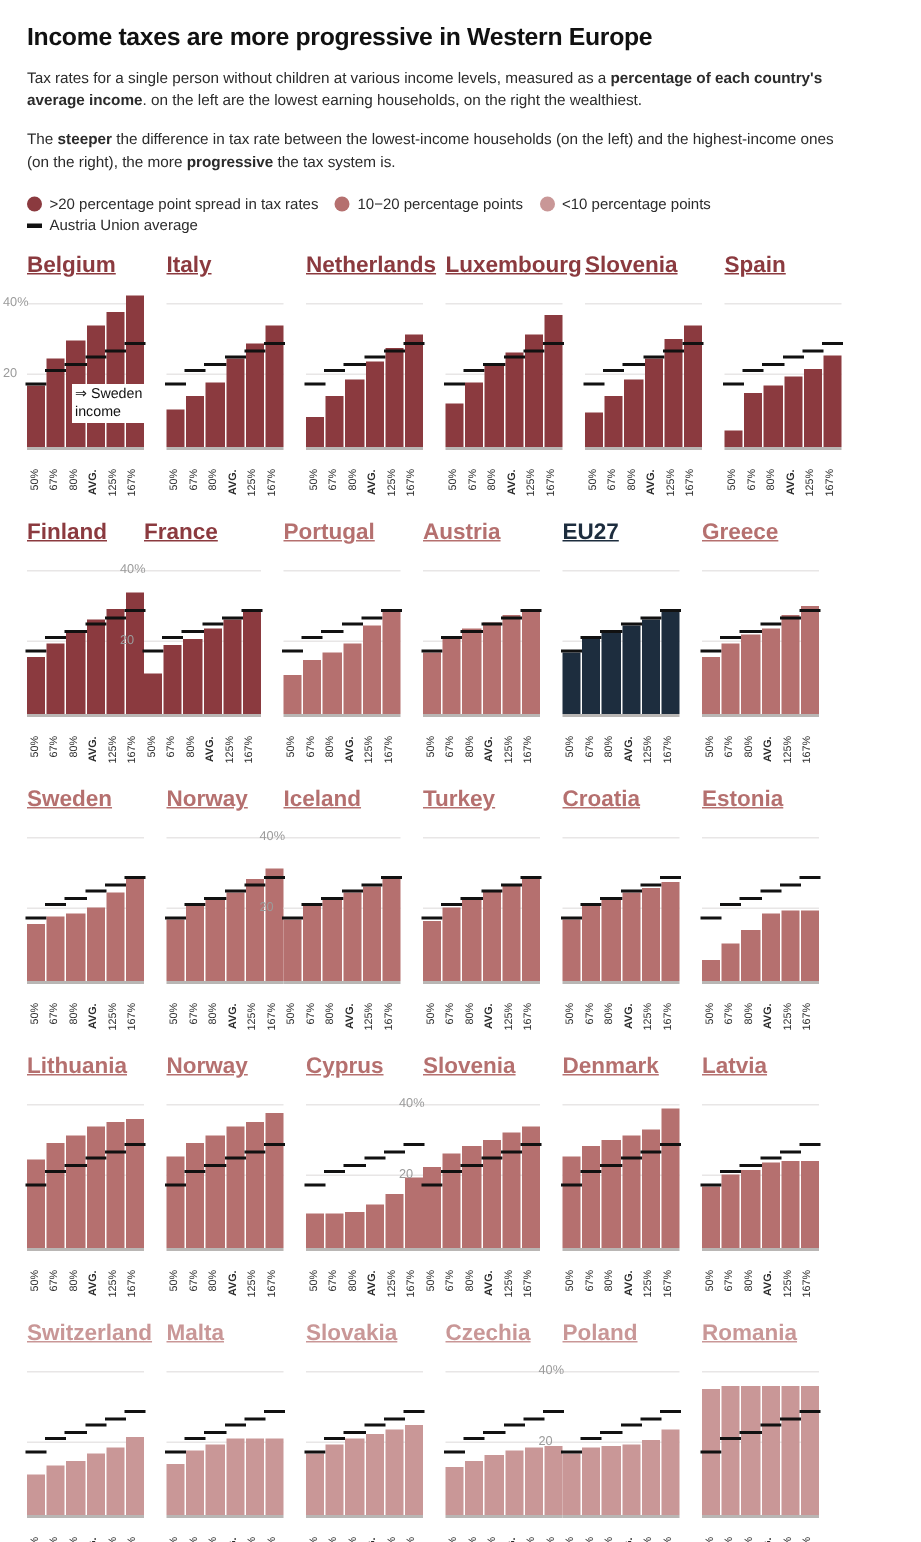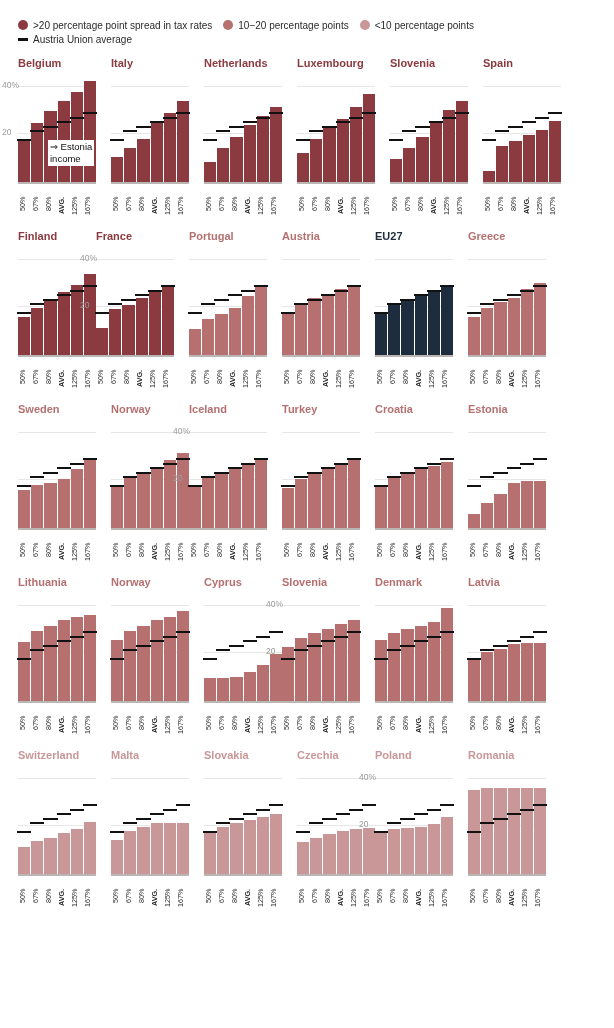--- a/index.html
+++ b/index.html
@@ -159,6 +159,7 @@
 
 <div class="page">
 
+  <div class="title">Income taxes are more progressive in Western Europe</div>
 
 
 

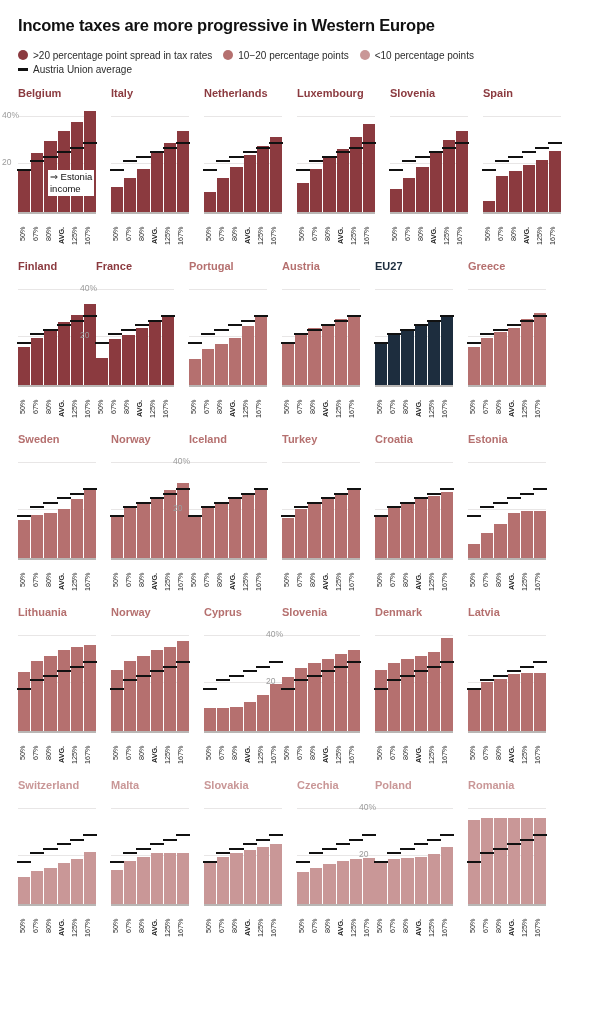--- a/index.html
+++ b/index.html
@@ -161,6 +161,9 @@
 
   <div class="title">Income taxes are more progressive in Western Europe</div>
 
+  <div class="subtitle">
+    <span>Tax rates for a single person without children at various income levels, measured as a </span><b>percentage of each country's average income</b><span>. on the left are the lowest earning households, on the right the wealthiest.</span>
+  </div>
 
 
   <div class="legend">

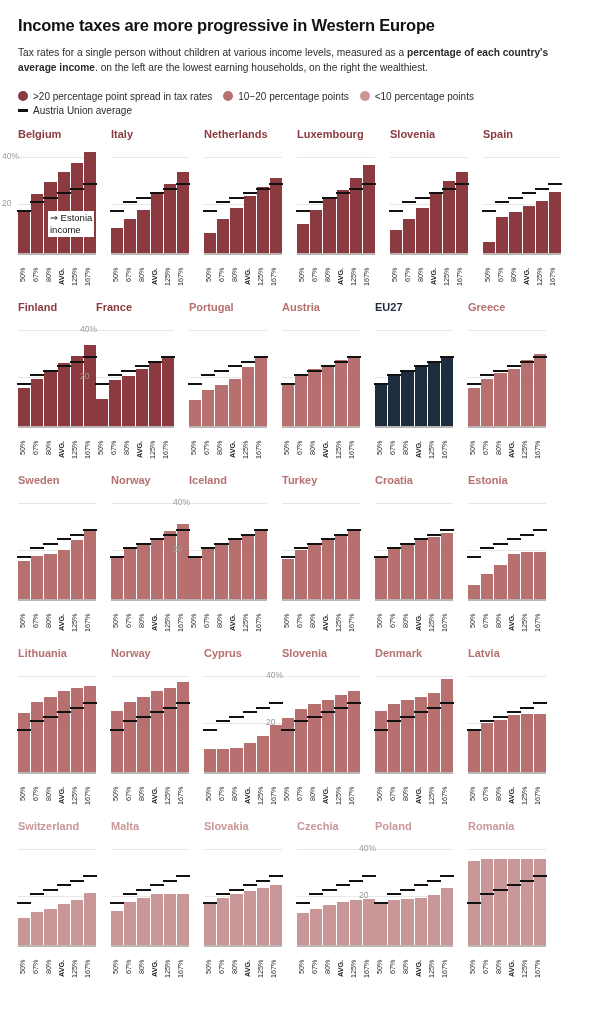--- a/index.html
+++ b/index.html
@@ -165,6 +165,9 @@
     <span>Tax rates for a single person without children at various income levels, measured as a </span><b>percentage of each country's average income</b><span>. on the left are the lowest earning households, on the right the wealthiest.</span>
   </div>
 
+  <div class="subtitle second">
+    <span>The </span><b>steeper</b><span> the difference in tax rate between the lowest-income households (on the left) and the highest-income ones (on the right), the more </span><b>progressive</b><span> the tax system is.</span>
+  </div>
 
   <div class="legend">
     <div class="legend-row" id="legend-row">

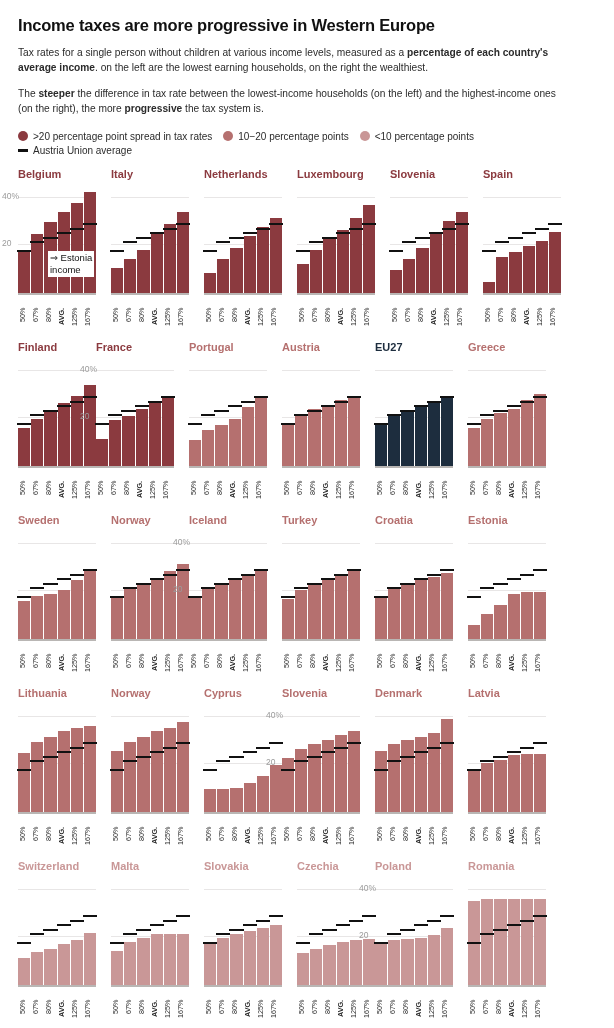--- a/index.html
+++ b/index.html
@@ -60,10 +60,11 @@
   .panel:nth-child(7n) { margin-right: 0; }
 
   .panel-title {
-    font-size: 11px;
+    font-size: 15px;
     font-weight: bold;
     margin-bottom: 5px;
     white-space: nowrap;
+    text-decoration: underline;
   }
 
   .plot-wrap { position: relative; height: 122px; }

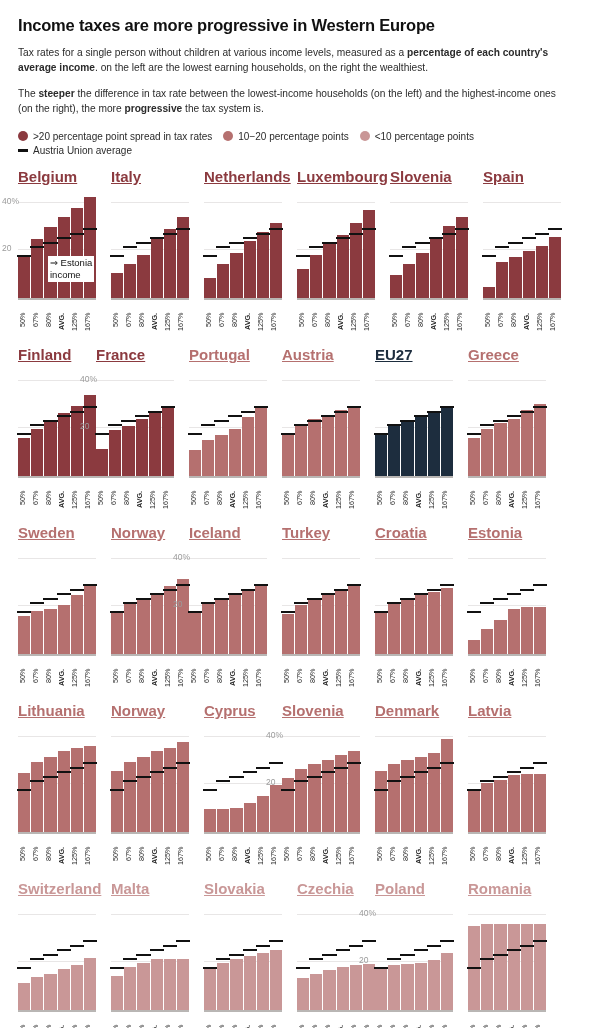--- a/index.html
+++ b/index.html
@@ -230,7 +230,7 @@
             <div class="baseline"></div>
           </div>
           <div class="annot">
-            <div>⇒ Estonia</div>
+            <div>⇒ Sweden</div>
             <div>income</div>
           </div>
         </div>

